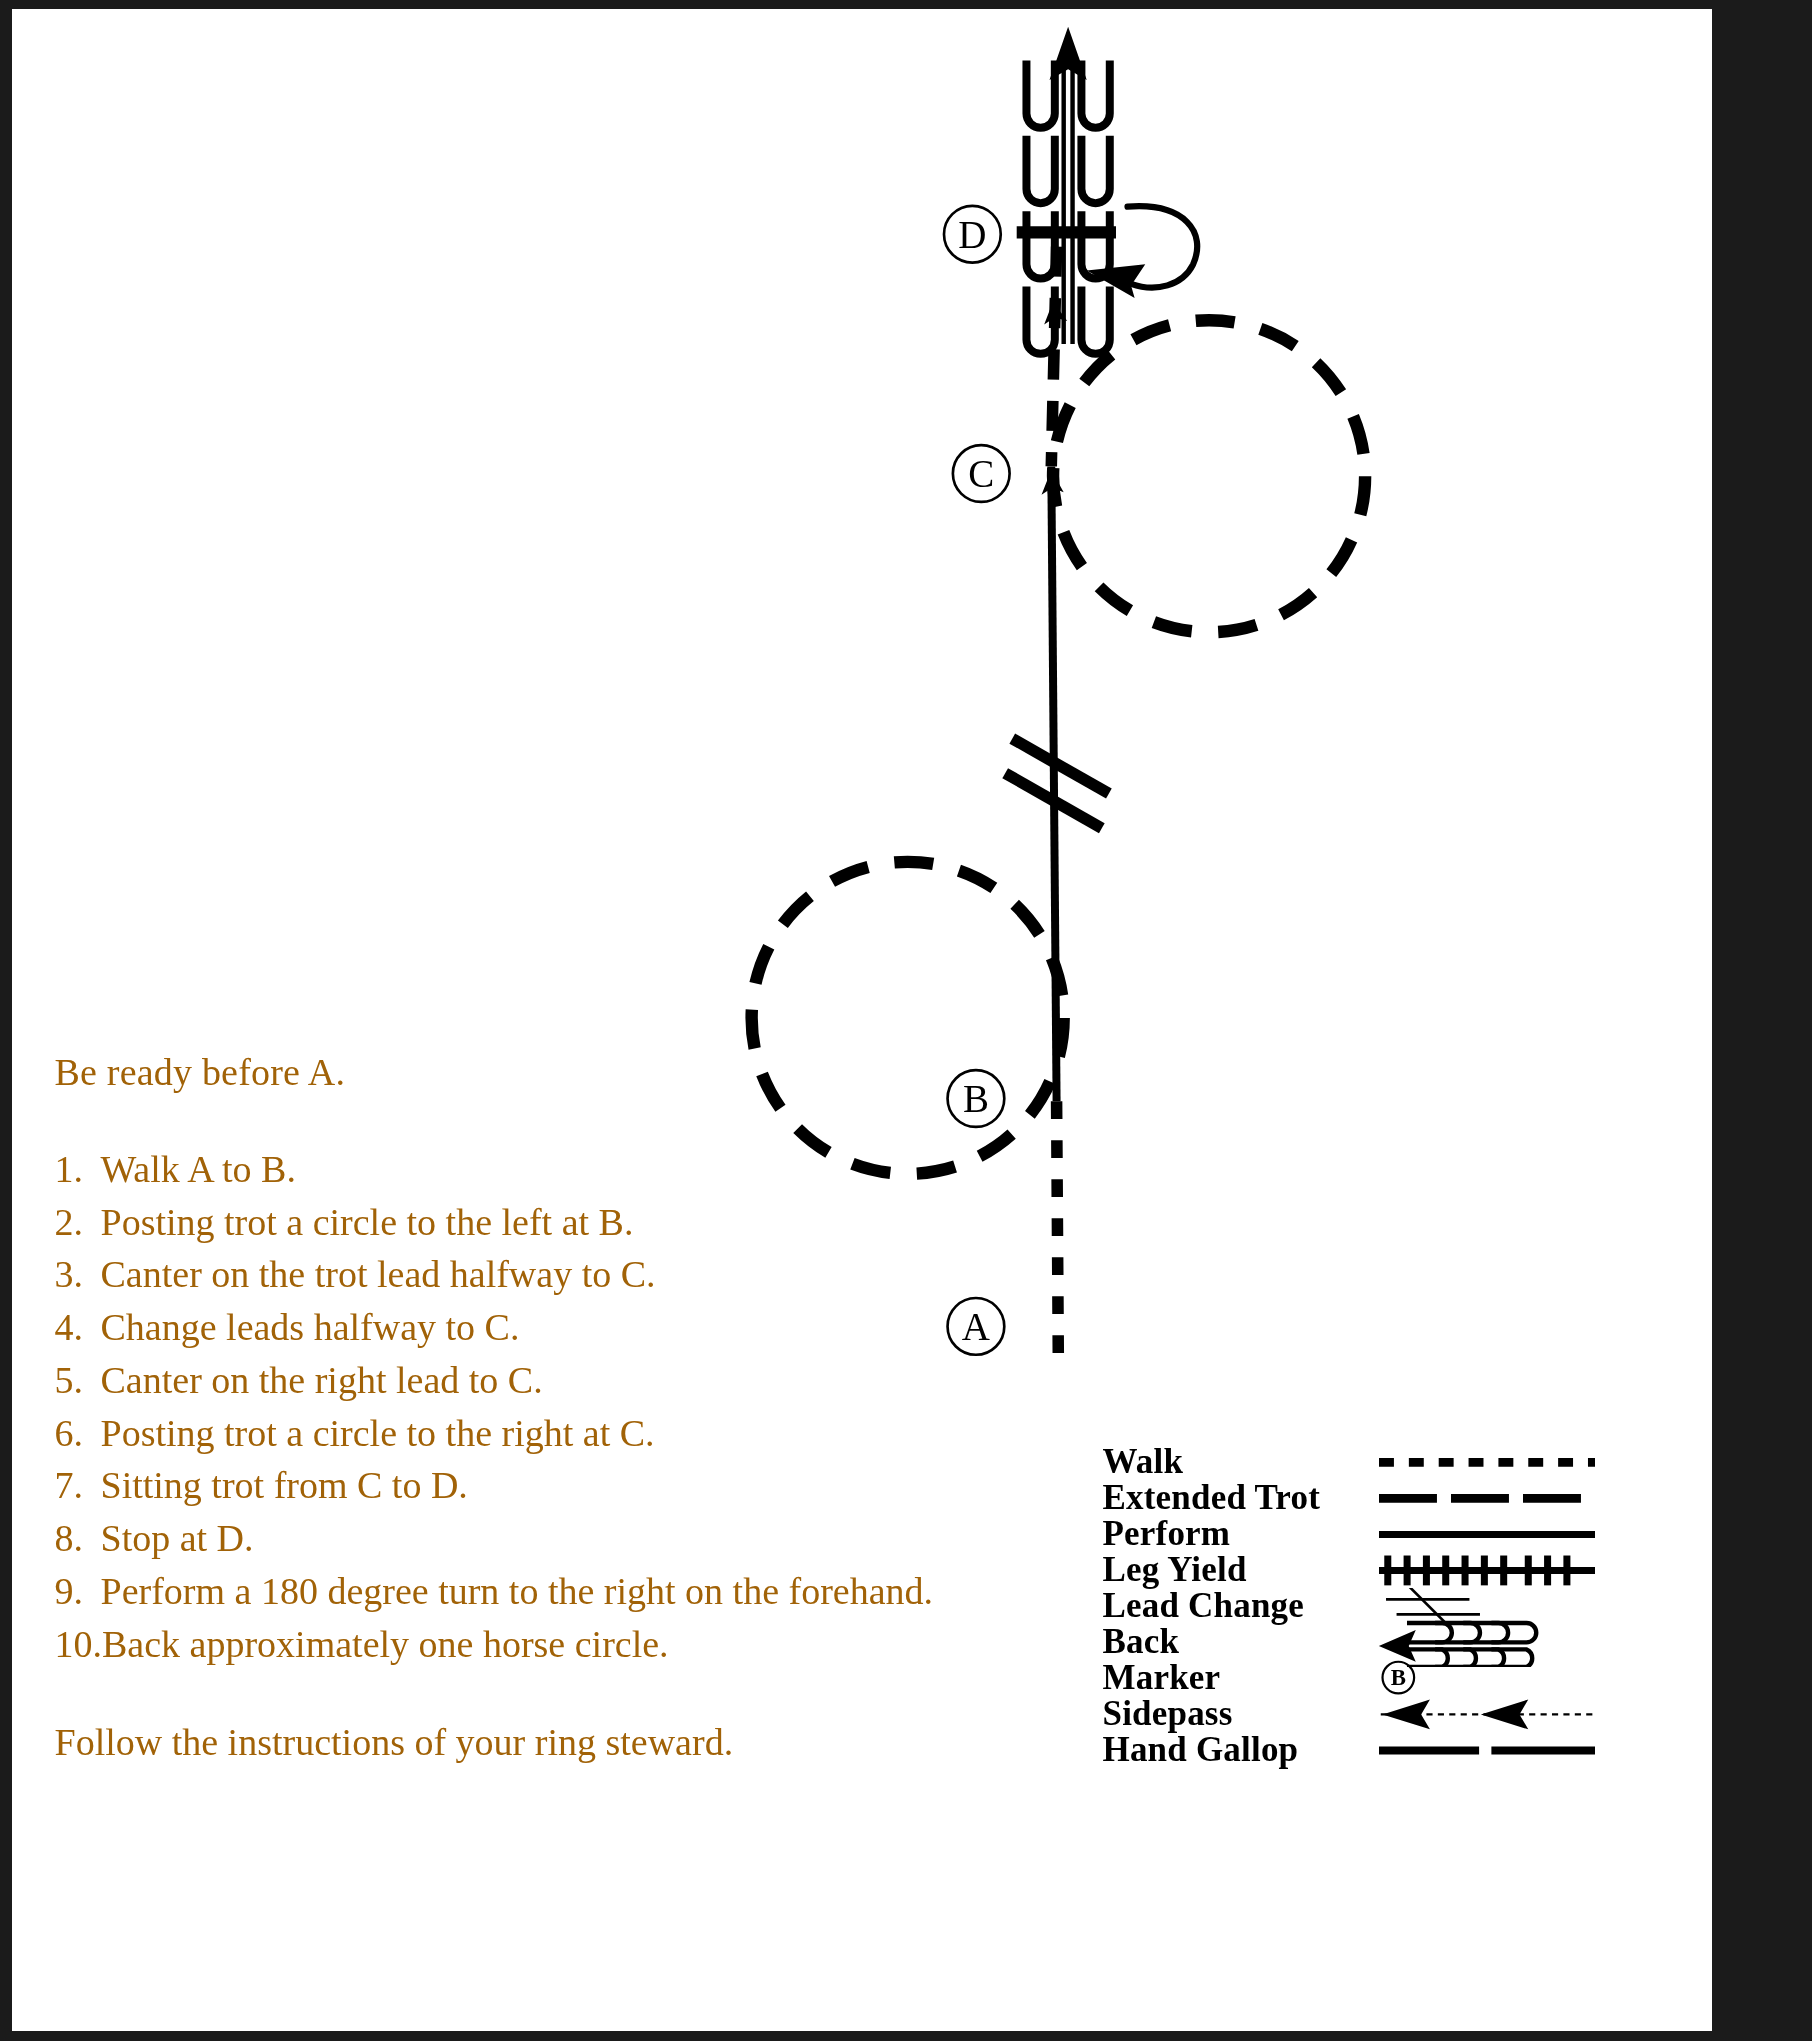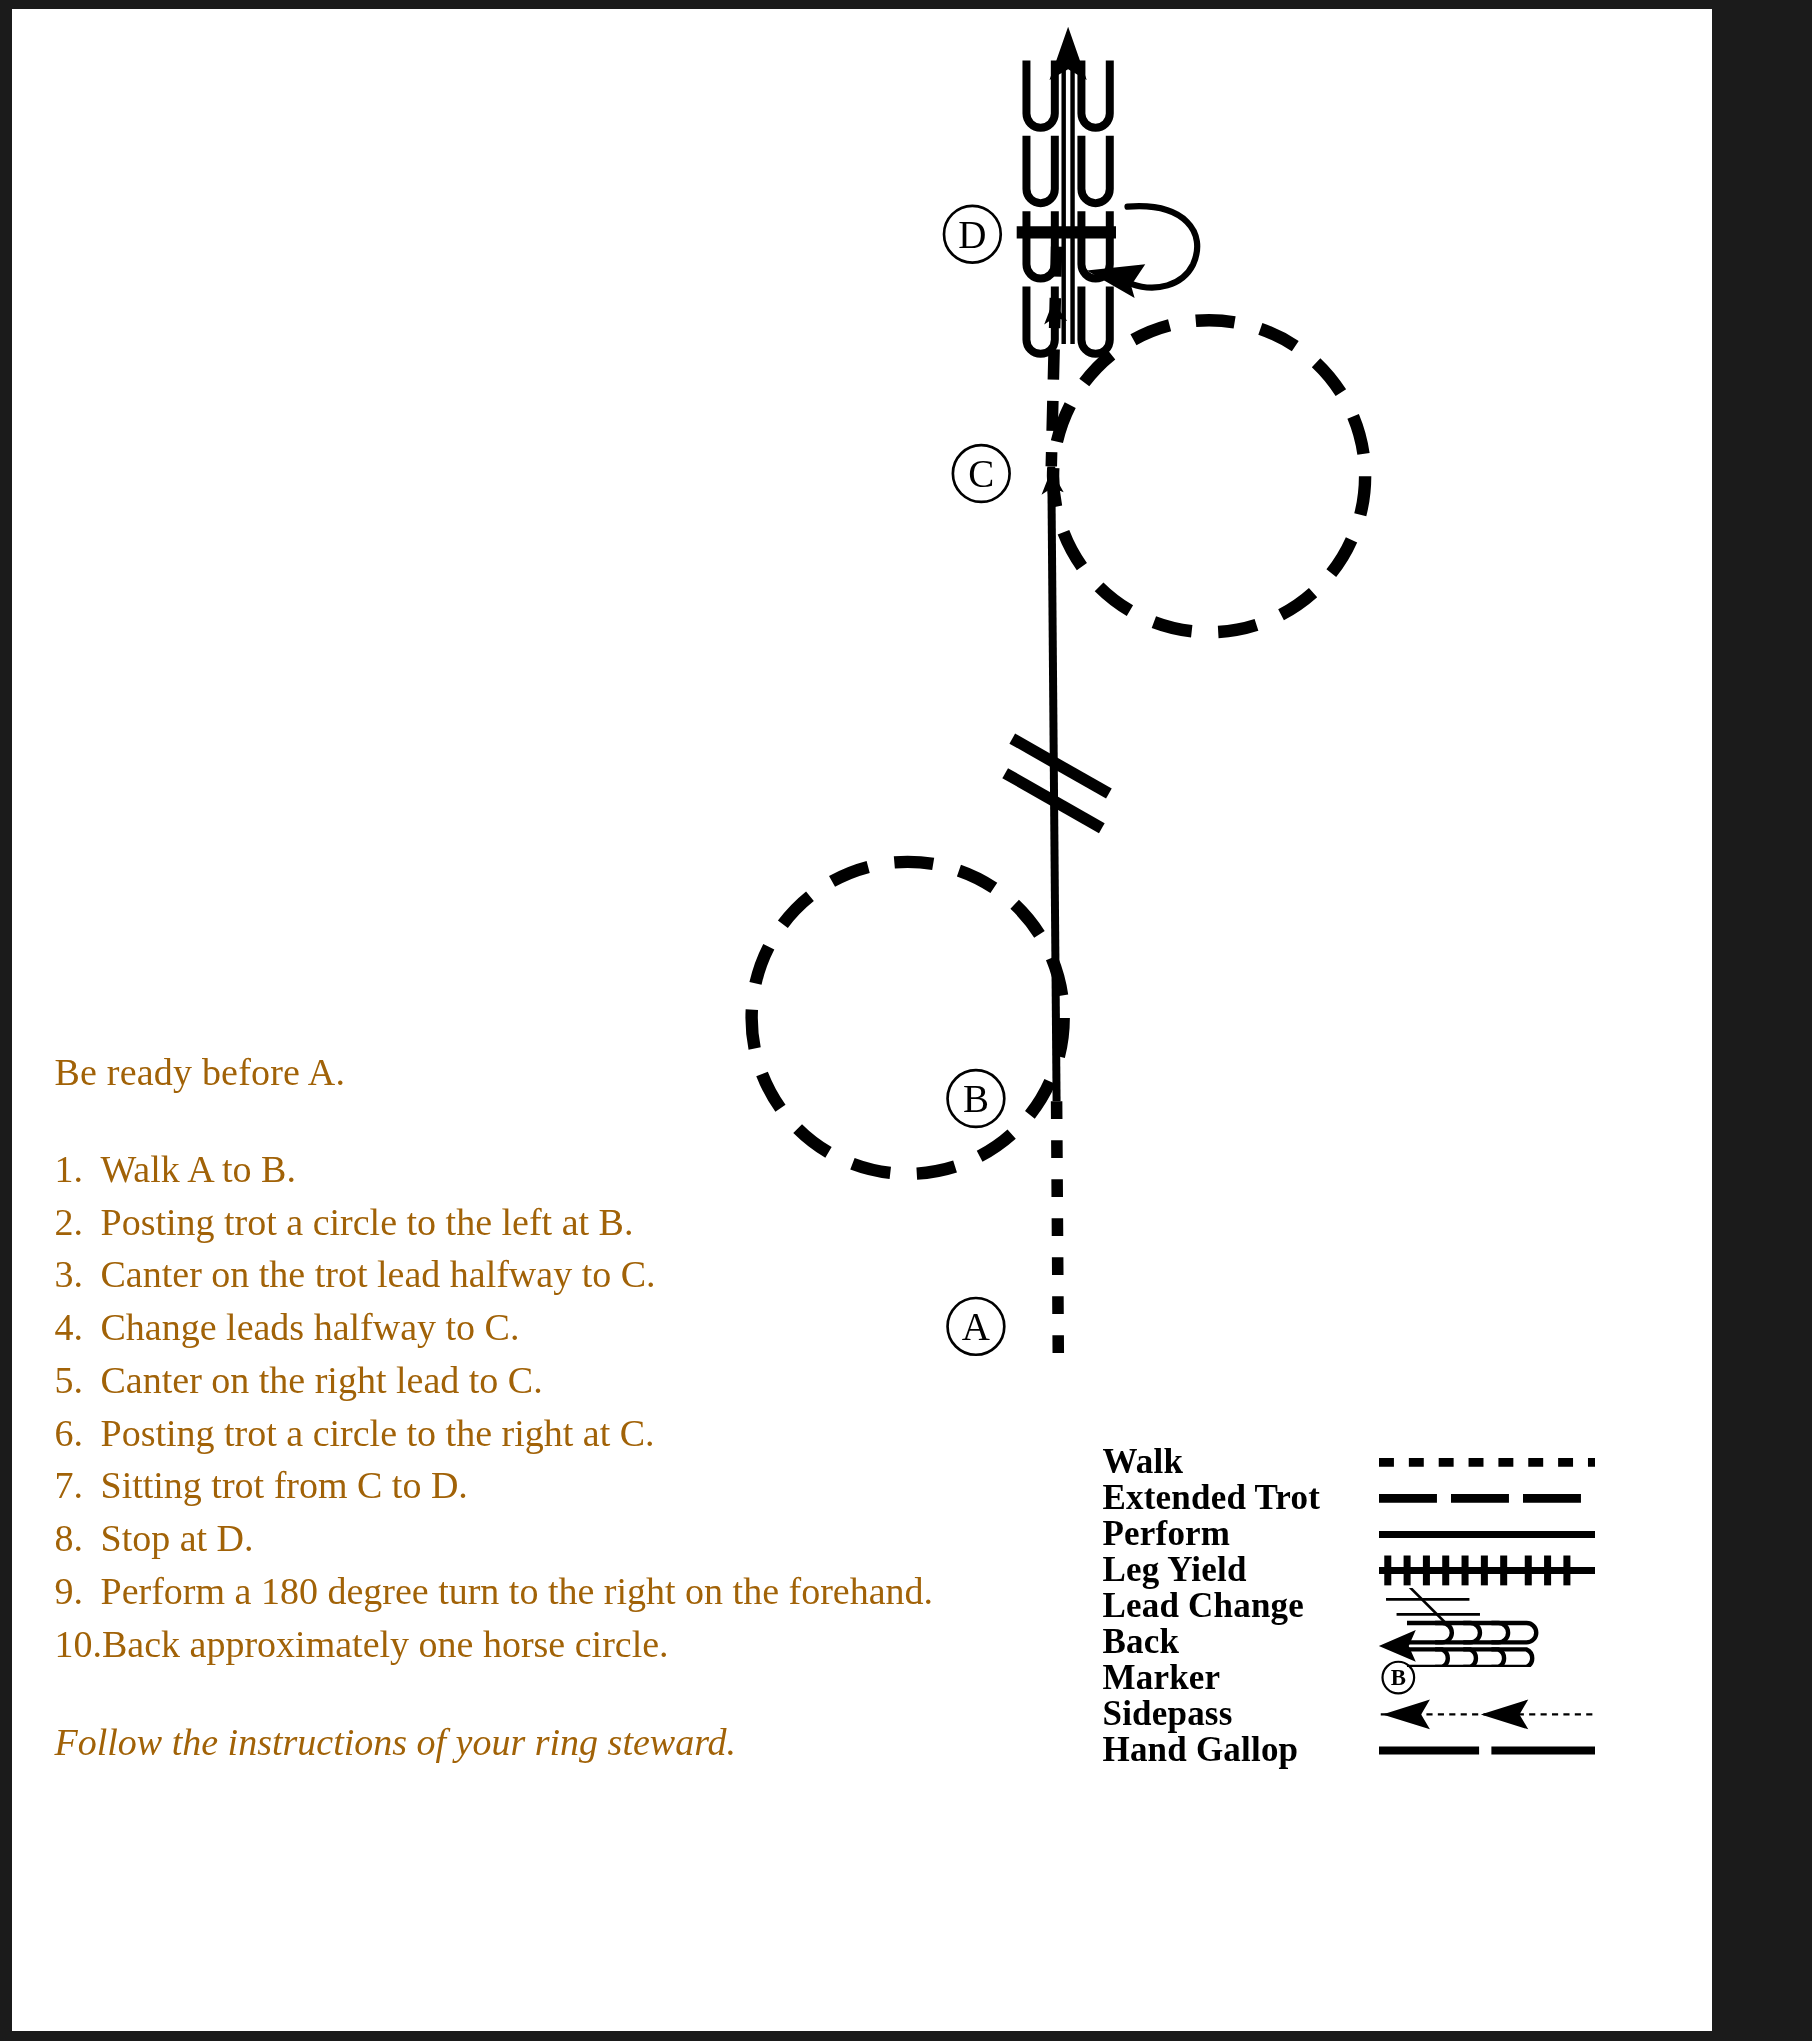--- a/index.html
+++ b/index.html
@@ -23,7 +23,7 @@
   ol.steps li{font-size:38px;line-height:1.02;margin:0 0 14px 0;
               display:block;white-space:normal;}
   ol.steps li .num{display:inline-block;min-width:46px;}
-  .closing{font-size:38px;line-height:1.0;font-style:italic;}
+  .closing{font-size:38px;line-height:1.0;}
 
   
   #legend{position:absolute;left:1091px;top:1435px;width:603px;}

